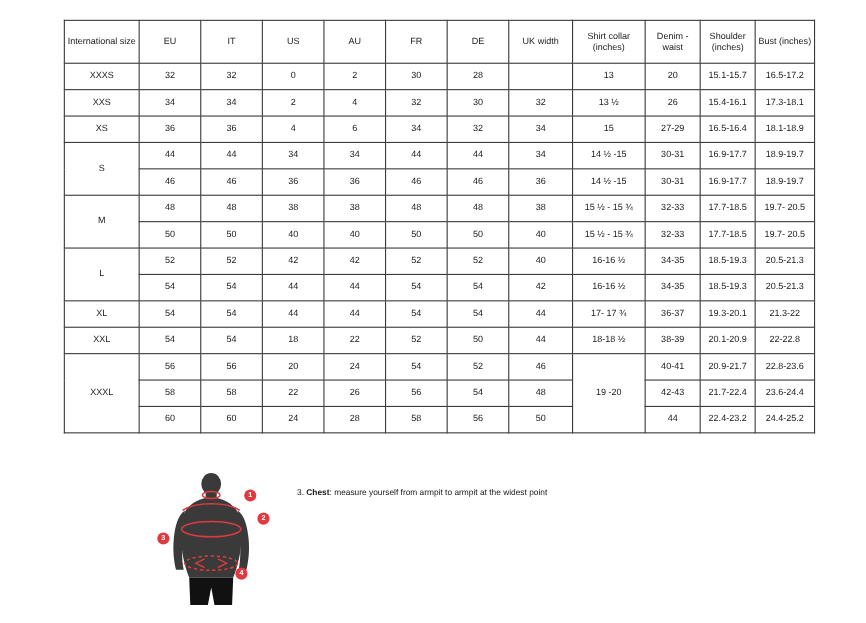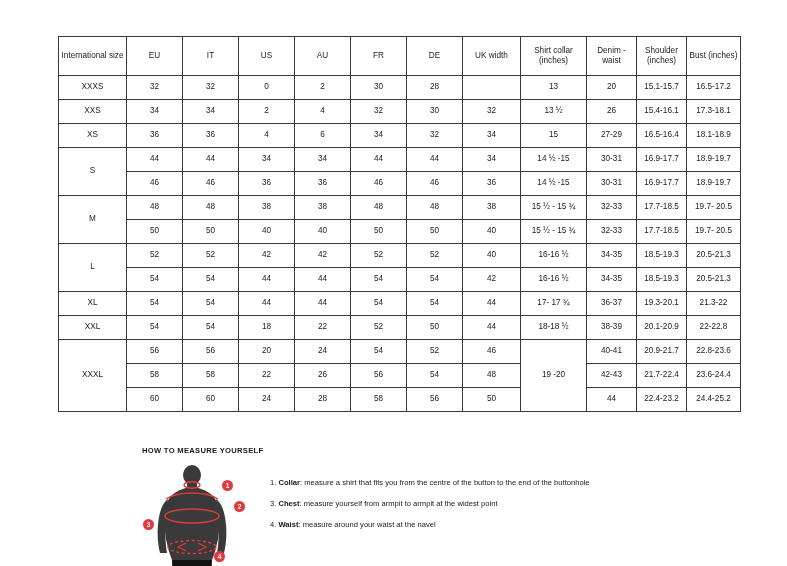--- a/index.html
+++ b/index.html
@@ -19,7 +19,6 @@
     position: relative;
     width: 787px;
     height: 502px;
-    margin-top: 18px;
   }
   
   .table-wrap {

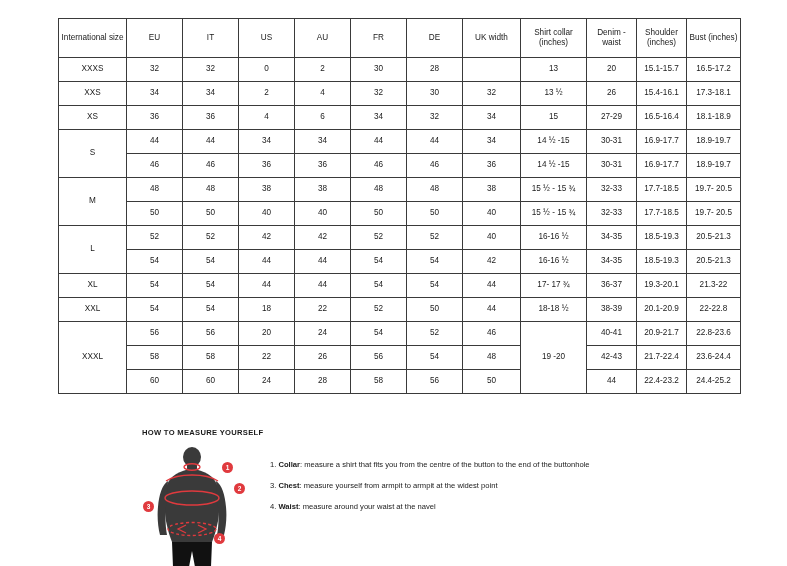--- a/index.html
+++ b/index.html
@@ -349,7 +349,6 @@
   </div>
 
   <div class="measure">
-    <div class="measure-title">HOW TO MEASURE YOURSELF</div>
     <div class="measure-body">
 
       <div class="figure">

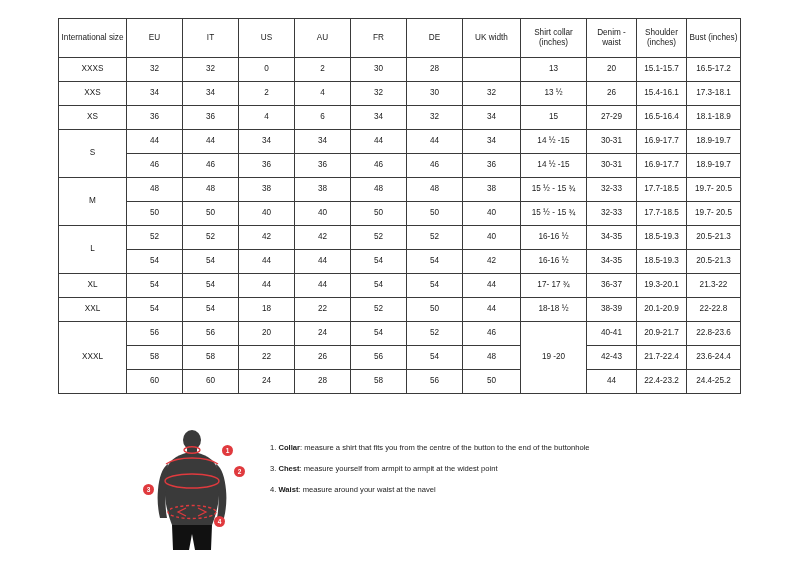--- a/index.html
+++ b/index.html
@@ -384,7 +384,6 @@
 
       <div class="instructions">
         <ol id="instruction-list">
-            <li><span>1</span>. <b>Collar</b><span>: measure a shirt that fits you from the centre of the button to the end of the buttonhole</span></li>
             <li><span>3</span>. <b>Chest</b><span>: measure yourself from armpit to armpit at the widest point</span></li>
             <li><span>4</span>. <b>Waist</b><span>: measure around your waist at the navel</span></li>
           </ol>

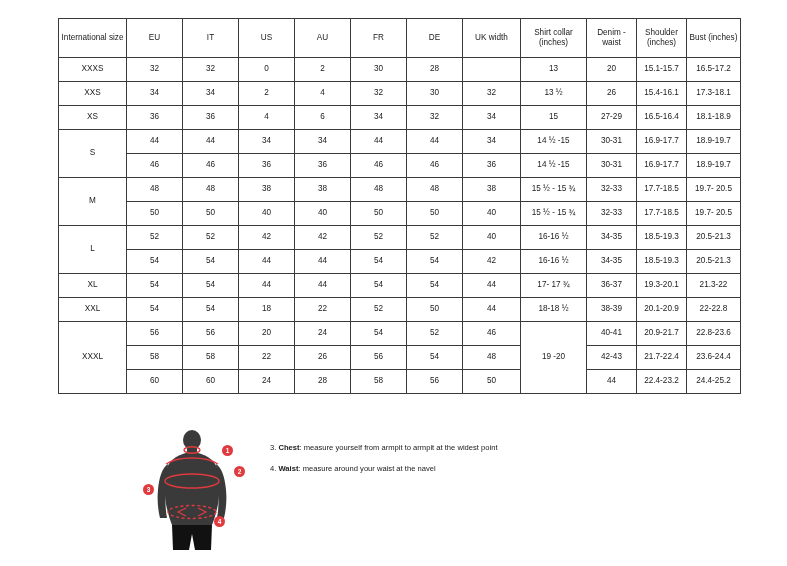--- a/index.html
+++ b/index.html
@@ -385,7 +385,6 @@
       <div class="instructions">
         <ol id="instruction-list">
             <li><span>3</span>. <b>Chest</b><span>: measure yourself from armpit to armpit at the widest point</span></li>
-            <li><span>4</span>. <b>Waist</b><span>: measure around your waist at the navel</span></li>
           </ol>
       </div>
     </div>

